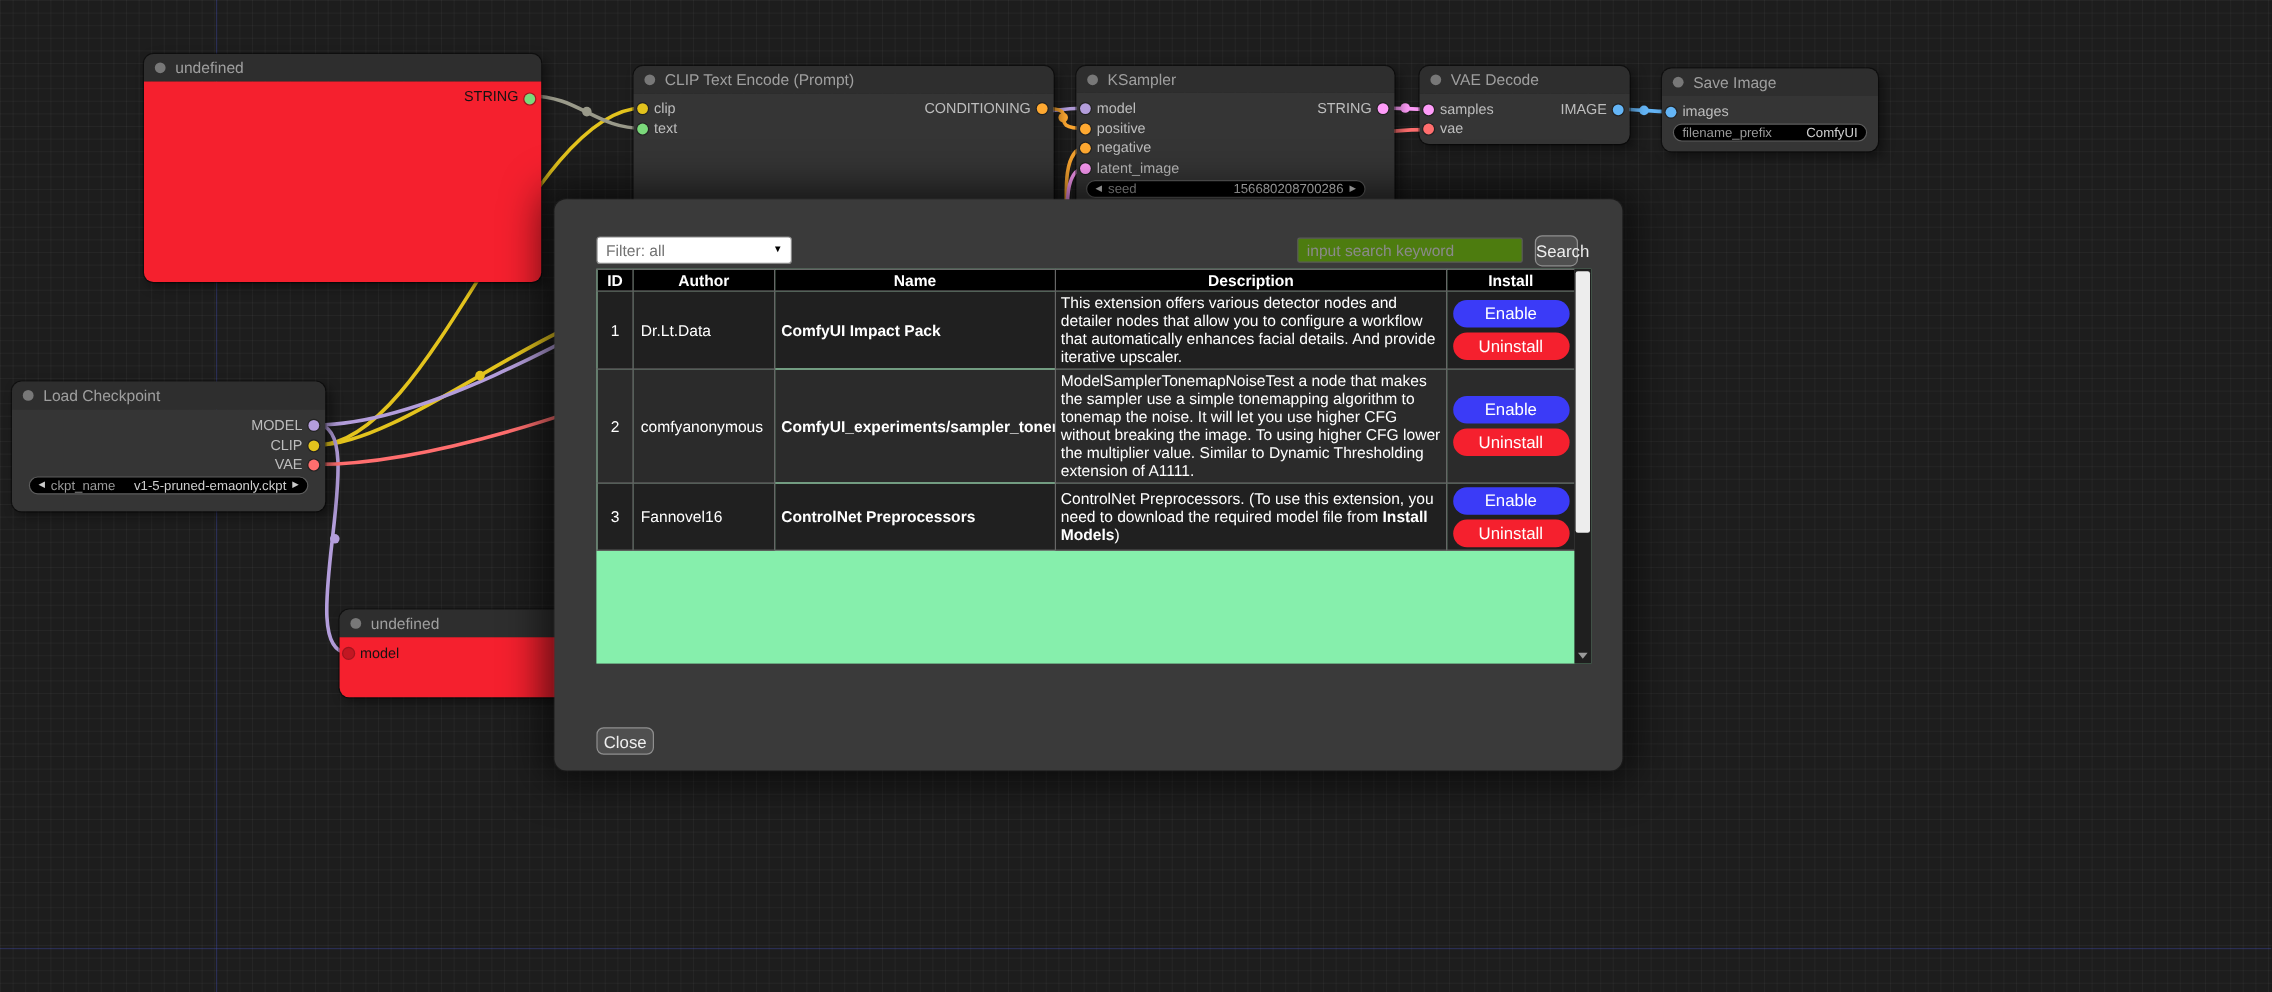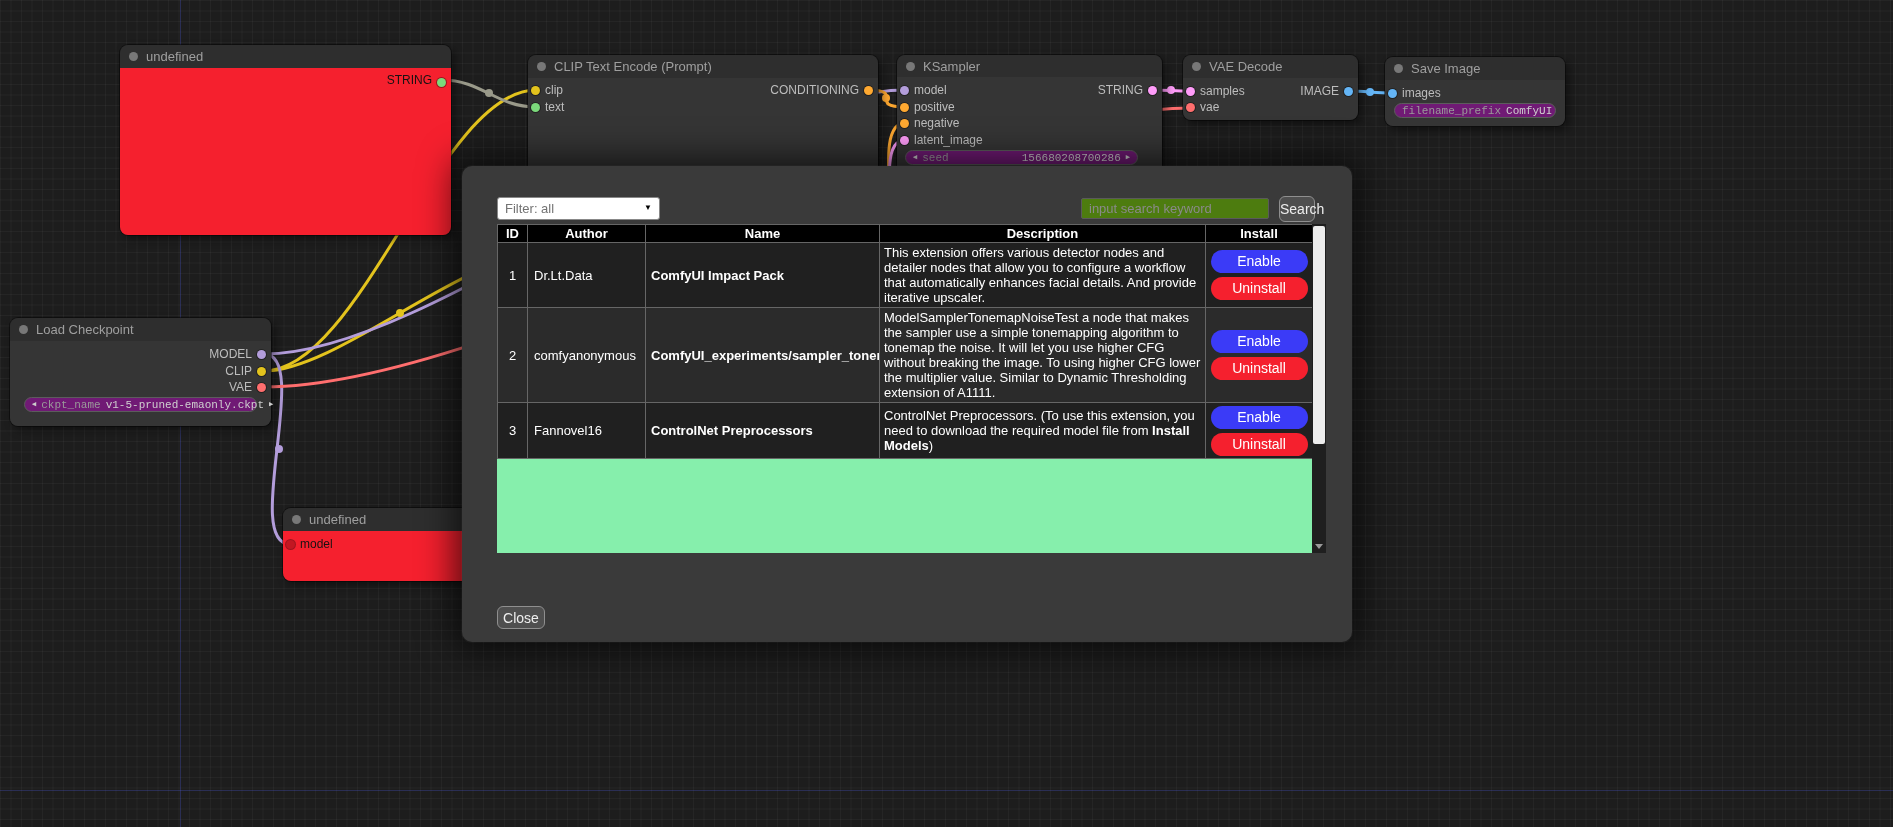--- a/index.html
+++ b/index.html
@@ -56,9 +56,9 @@
   .dot-string { background:var(--slot-string,#7bd97b); }
   .dot-missing { background:var(--slot-missing-input,#c21722); }
 
-  .widget { position:absolute; height:15px; background:#701a75; border:1px solid #5c5c5c;
+  .widget { position:absolute; height:15px; background:#000000; border:1px solid #5c5c5c;
             border-radius:9px; display:flex; align-items:center; gap:5px; padding:0 7px;
-            font-size:11px; color:#9a9a9a; white-space:nowrap;font-family:Liberation Mono, monospace; }
+            font-size:11px; color:#9a9a9a; white-space:nowrap; }
   .widget .value { margin-left:auto; color:#cfcfcf; }
   .widget .warrow { font-size:7px; color:#cccccc; line-height:1; flex:none; }
 

